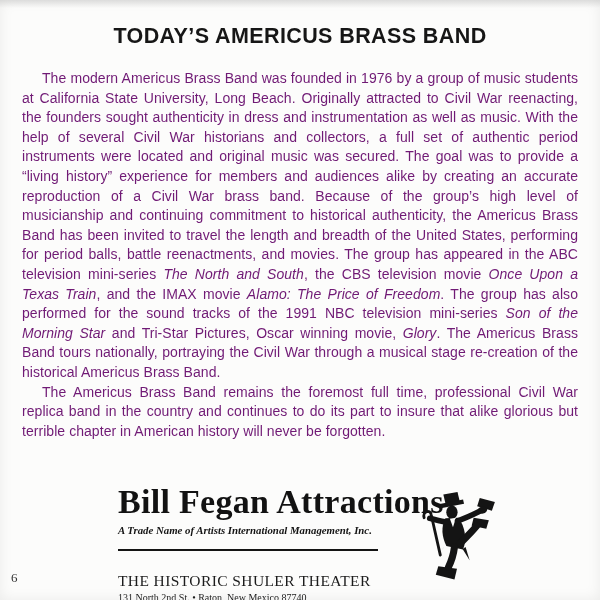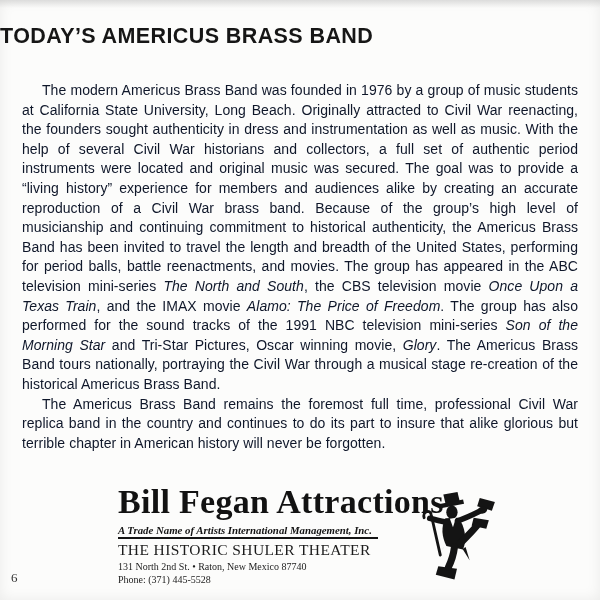--- a/index.html
+++ b/index.html
@@ -29,6 +29,7 @@
     top: 24px;
     left: 0;
     width: 100%;
+    text-align: center;
     font-size: 21.5px;
     font-weight: bold;
     letter-spacing: 0.4px;

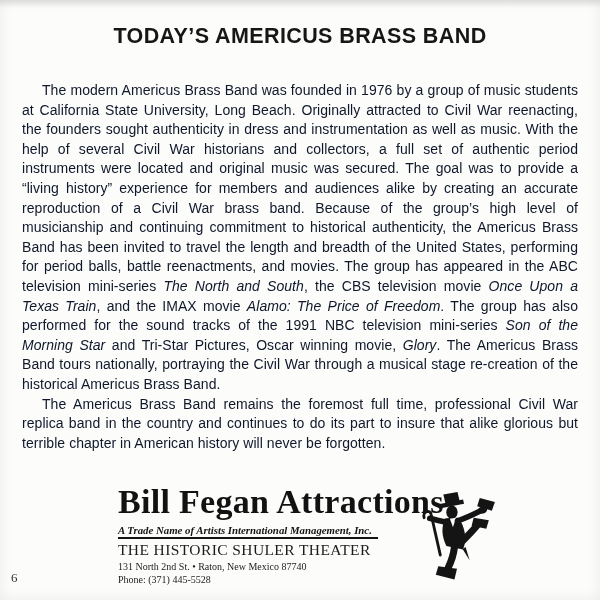--- a/index.html
+++ b/index.html
@@ -43,9 +43,8 @@
     font-size: 14px;
     line-height: 19.6px;
     text-align: justify;
-    color: #0f172a;
+    color: #701a75;
     letter-spacing: 0.05px;
-    margin-top: 12px;
   }
   .article p {
     margin: 0;

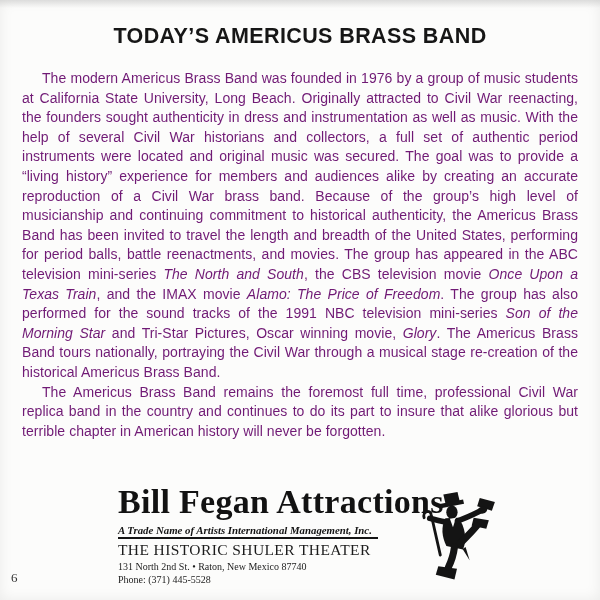--- a/index.html
+++ b/index.html
@@ -74,7 +74,7 @@
     font-size: 10.8px;
     color: #141414;
     border-bottom: 2.5px solid #141414;
-    padding-bottom: 1px;
+    padding-bottom: 13px;
     padding-right: 6px;
     margin-top: 1px;
     white-space: nowrap;

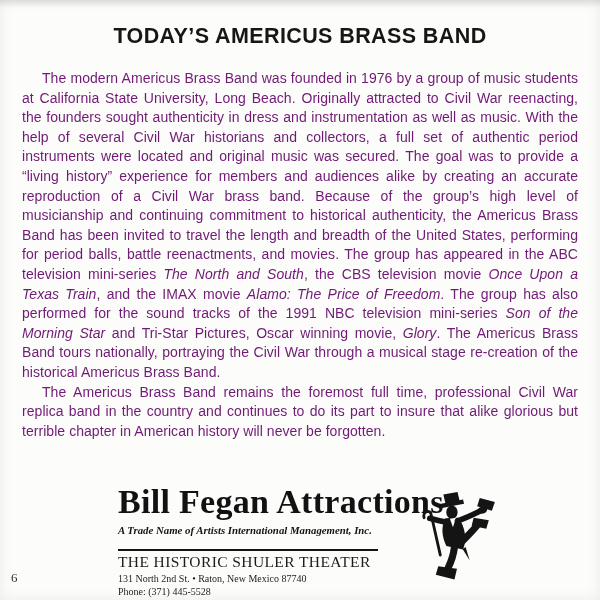--- a/index.html
+++ b/index.html
@@ -84,7 +84,7 @@
     font-size: 15.5px;
     letter-spacing: 0.4px;
     color: #1c1c1c;
-    margin-top: 2px;
+    margin-top: 21px;
     white-space: nowrap;
   }
   .address, .phone {

